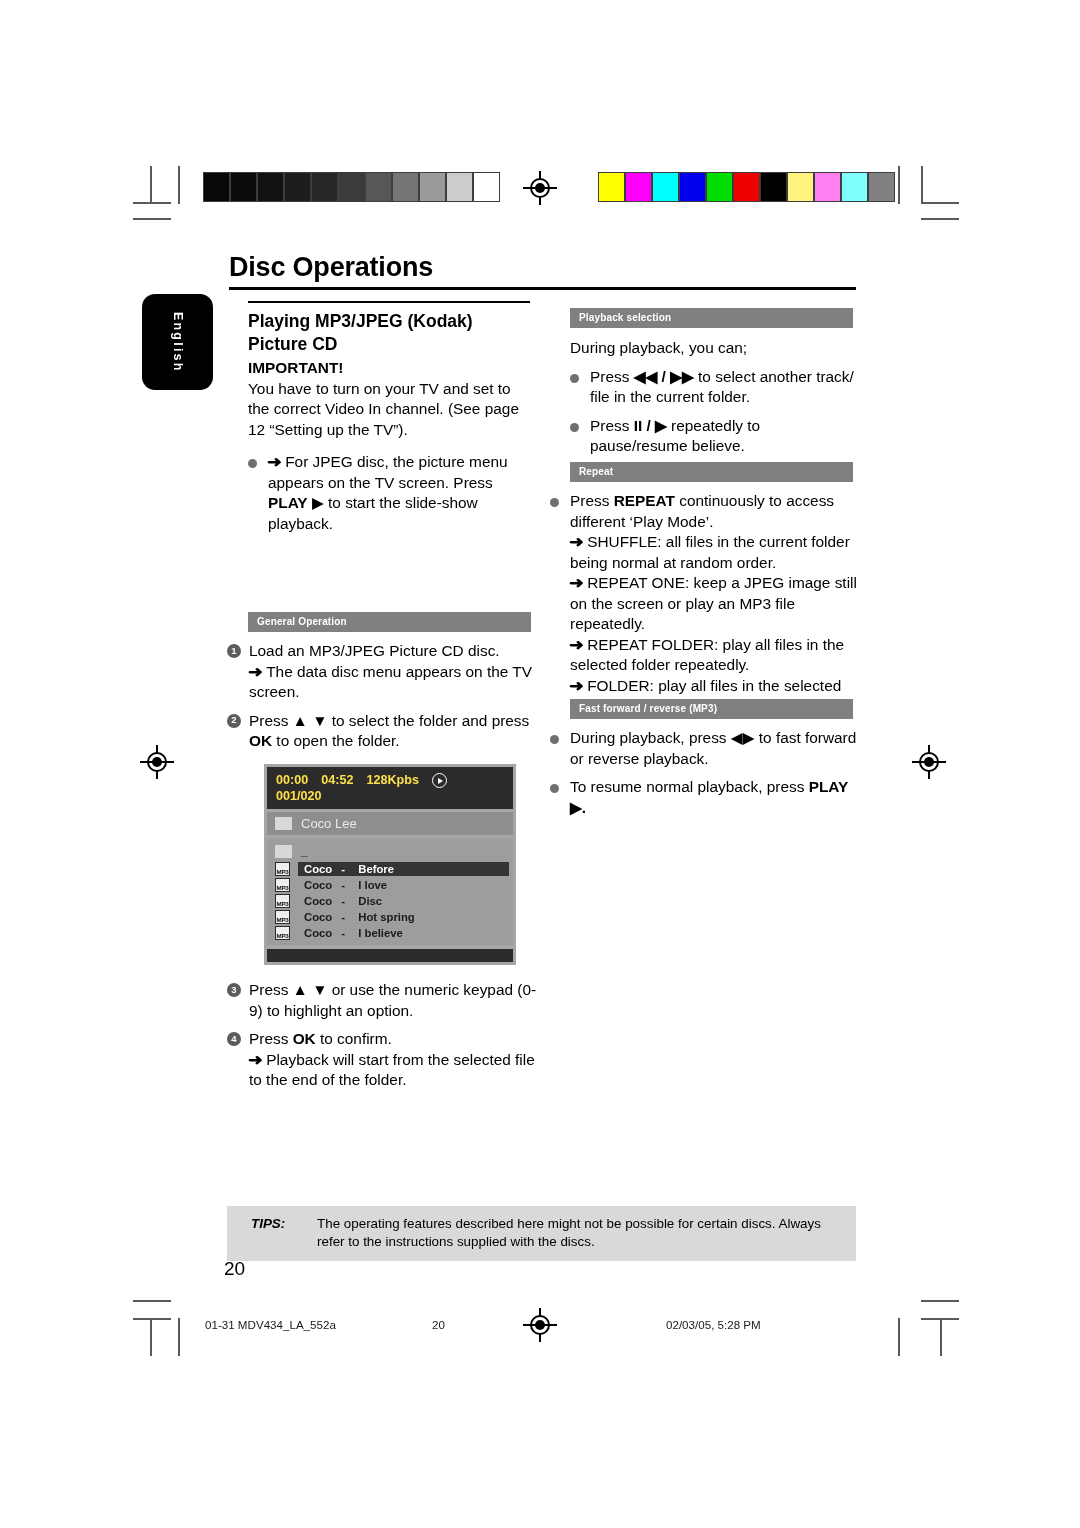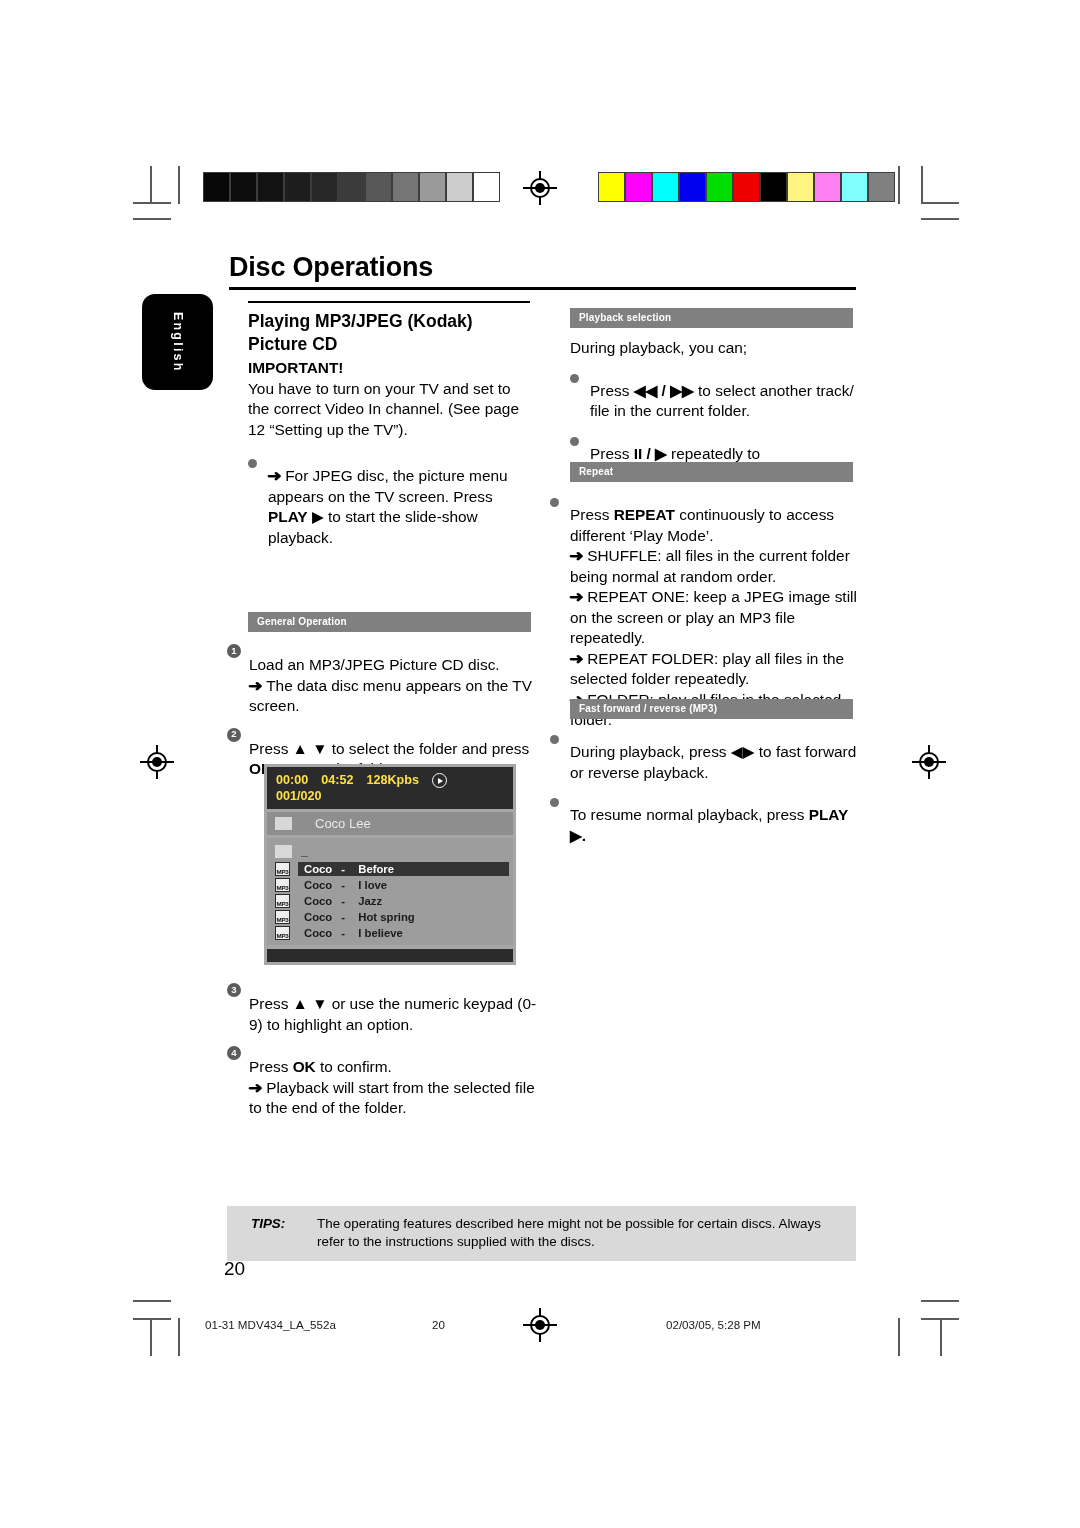--- a/index.html
+++ b/index.html
@@ -43,7 +43,7 @@
   .bullrow{display:flex;}
   .bull{flex:0 0 20px;padding-top:7px;}
   .bull i{display:block;width:9px;height:9px;border-radius:50%;background:#6f6f6f;}
-  .btxt{flex:1;margin-top:14px;}
+  .btxt{flex:1;}
 
   .numrow{display:flex;}
   .num{flex:0 0 22px;padding-top:3px;}

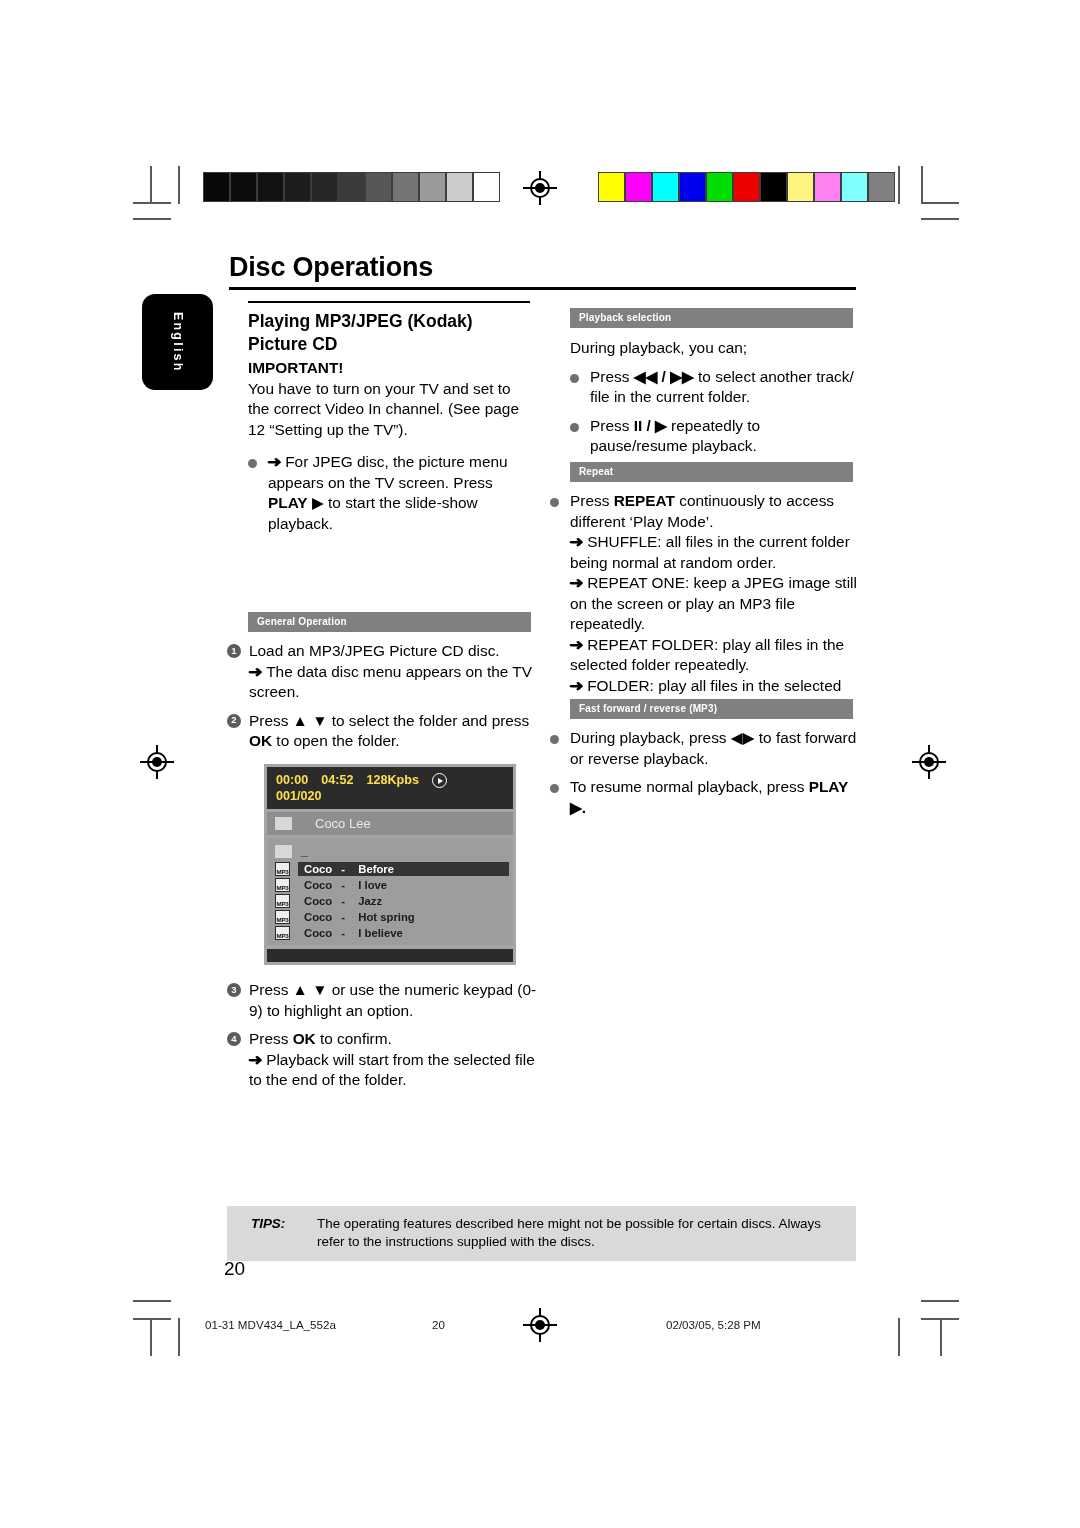--- a/index.html
+++ b/index.html
@@ -316,7 +316,7 @@
           <i></i>
         </div>
       <div class="btxt">
-          <p><span>Press </span><span class="b">II / ▶</span><span> repeatedly to pause/resume playback.</span></p>
+          <p><span>Press </span><span class="b">II / ▶</span><span> repeatedly to pause/resume believe.</span></p>
         </div>
     </div>
   </div>

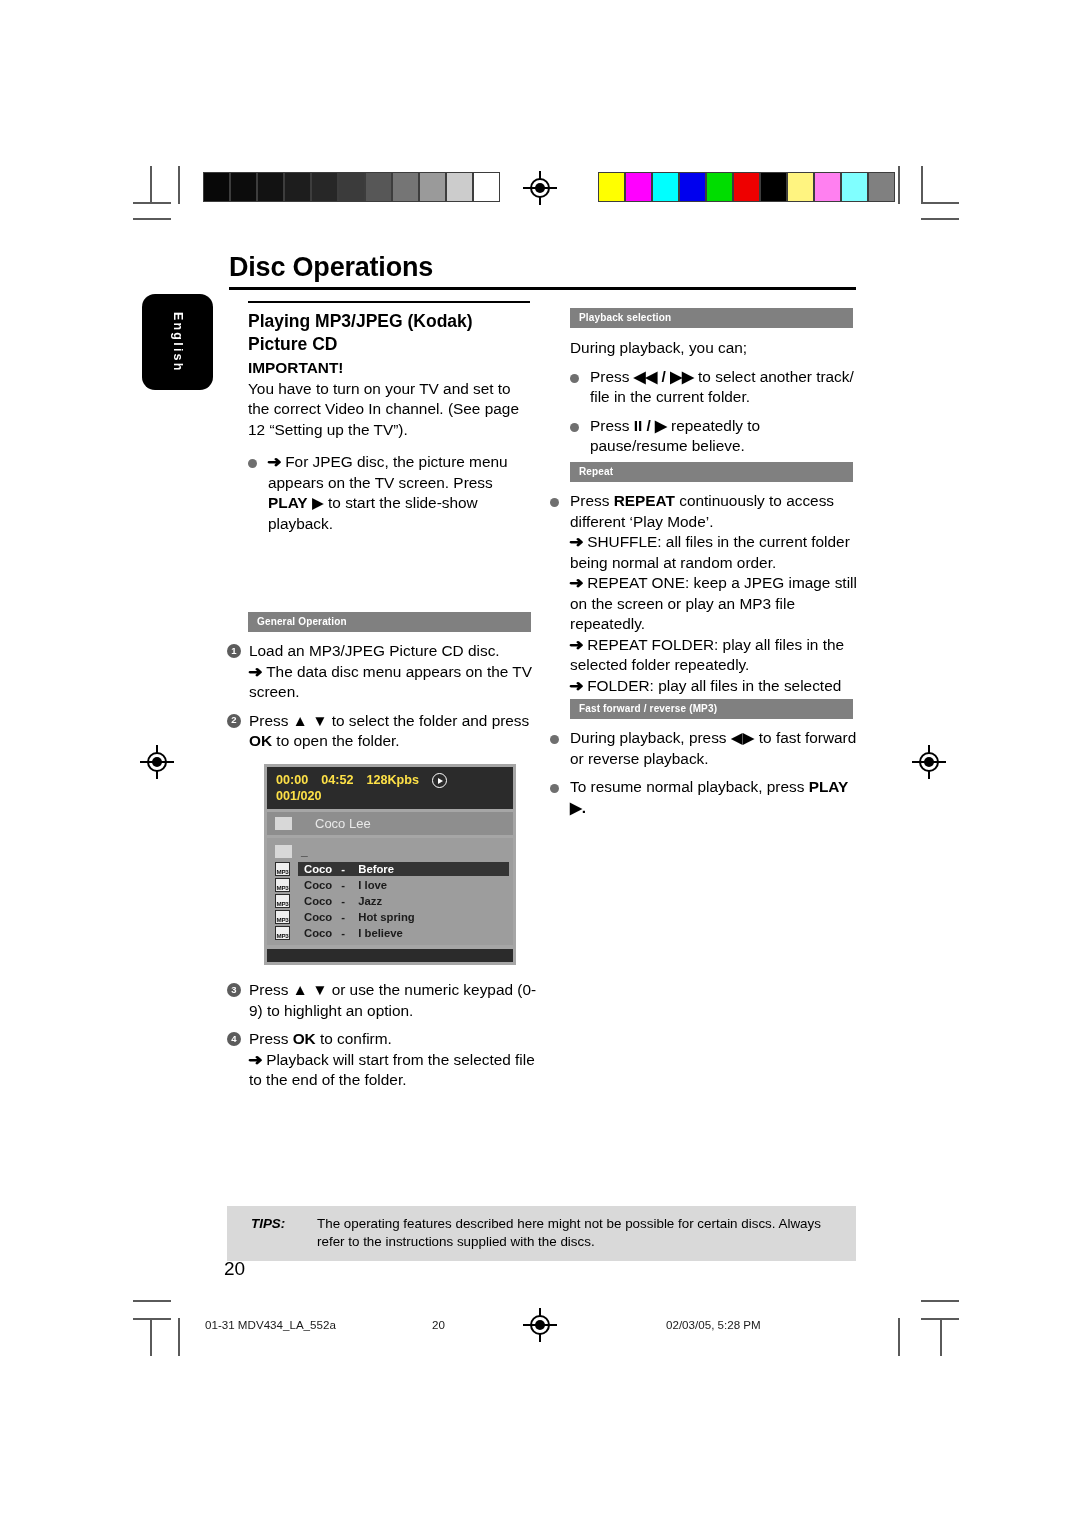--- a/index.html
+++ b/index.html
@@ -59,7 +59,7 @@
   .playglyph{display:inline-flex;width:15px;height:15px;border:1.7px solid #fff;border-radius:50%;
     align-items:center;justify-content:center;box-sizing:border-box;}
   .playglyph:after{content:"";border-left:5px solid #fff;border-top:3.2px solid transparent;border-bottom:3.2px solid transparent;margin-left:1.5px;}
-  .tv-folderbar{background:#8e8e8e;margin-top:3px;display:flex;align-items:center;gap:23px;padding:4px 8px;}
+  .tv-folderbar{background:#8e8e8e;margin-top:3px;display:flex;align-items:center;gap:9px;padding:4px 8px;}
   .foldicon{width:17px;height:13px;background:#d8d8d8;}
   .tv-folderbar span{color:#e9e9e9;font-size:13px;}
   .tv-list{background:#9d9d9d;margin-top:3px;padding:5px 0 4px 0;}

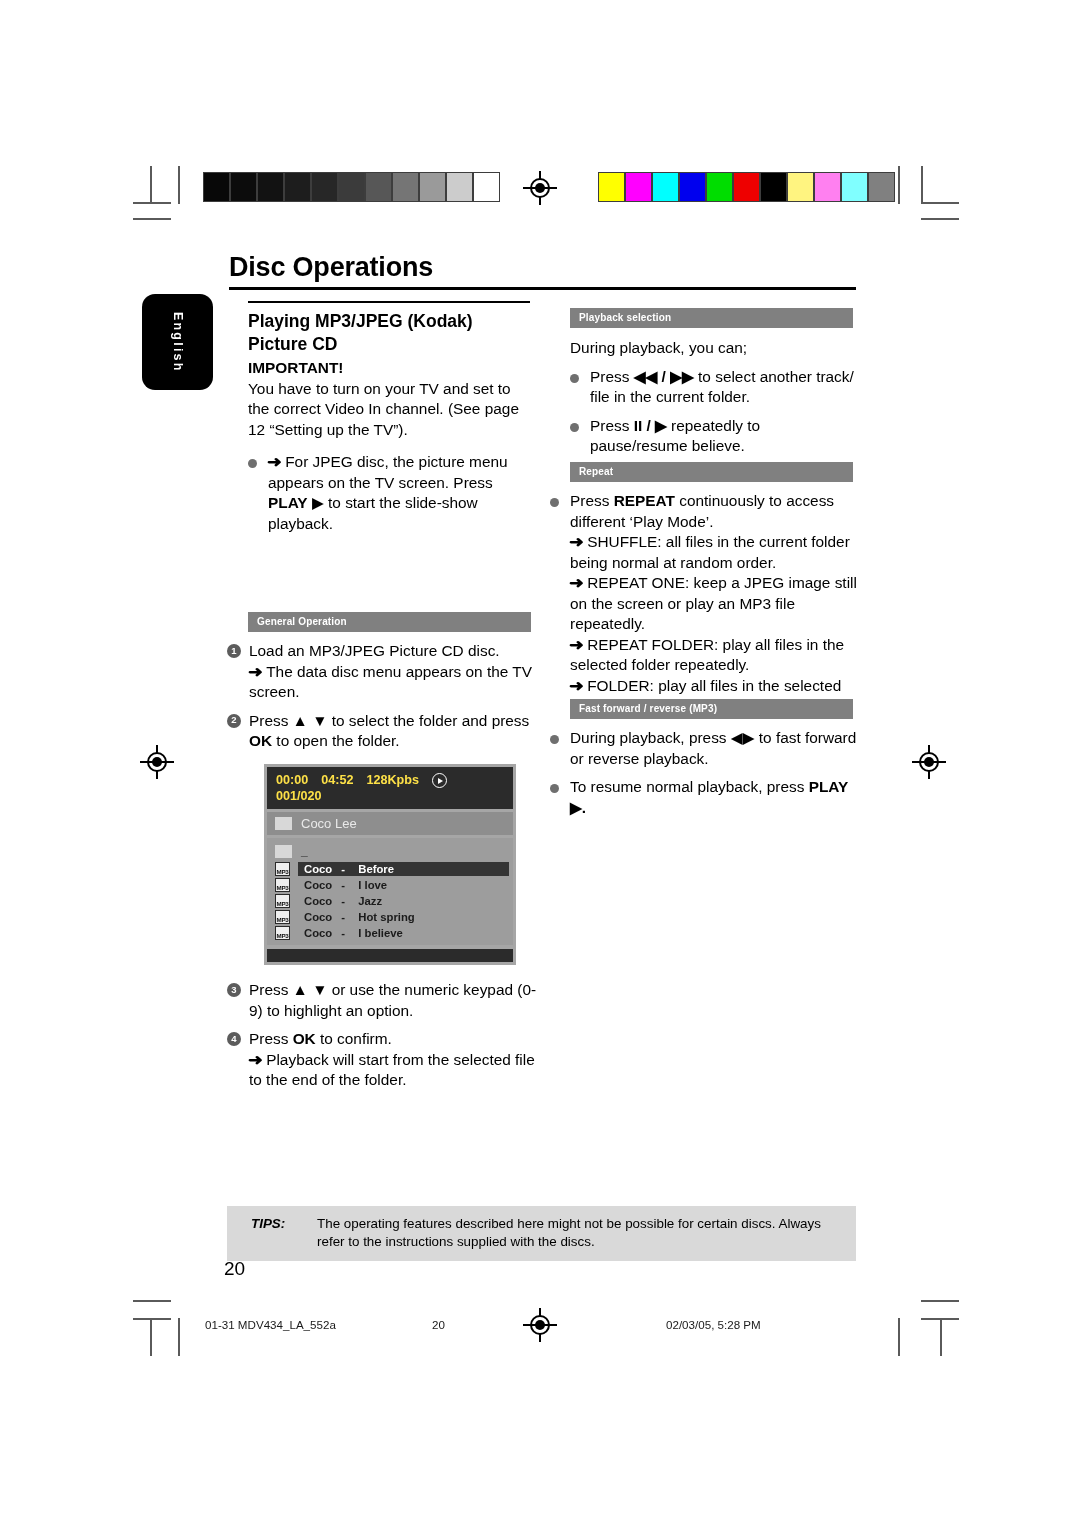--- a/index.html
+++ b/index.html
@@ -249,7 +249,7 @@
             <div class="lbl">
               <span>Coco</span>
               <span class="c2">-</span>
-              <span>Jazz</span>
+              <span>Disc</span>
             </div>
           </div>
           <div class="trk">

